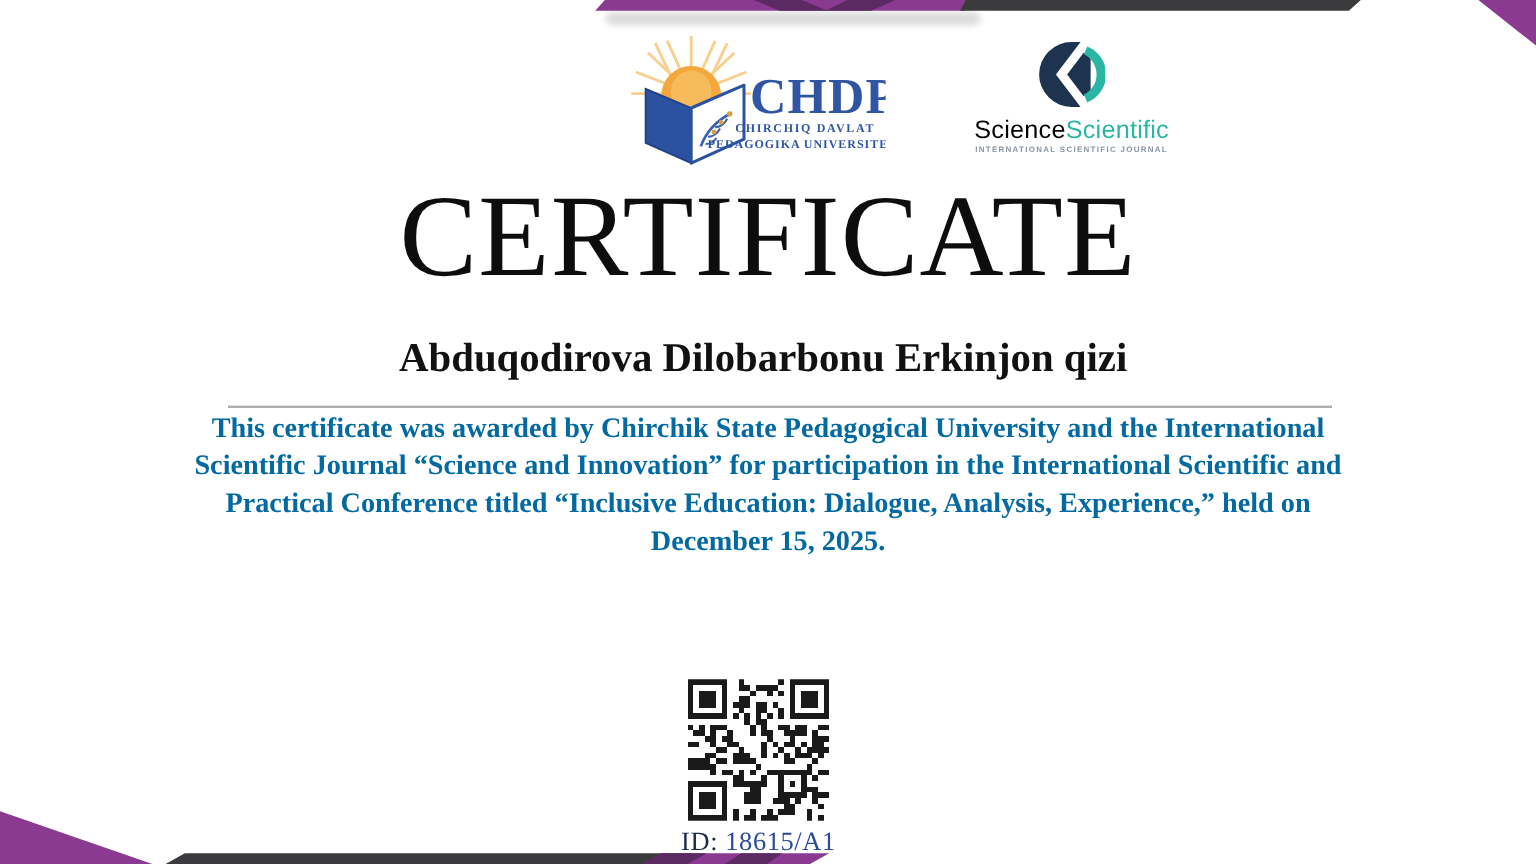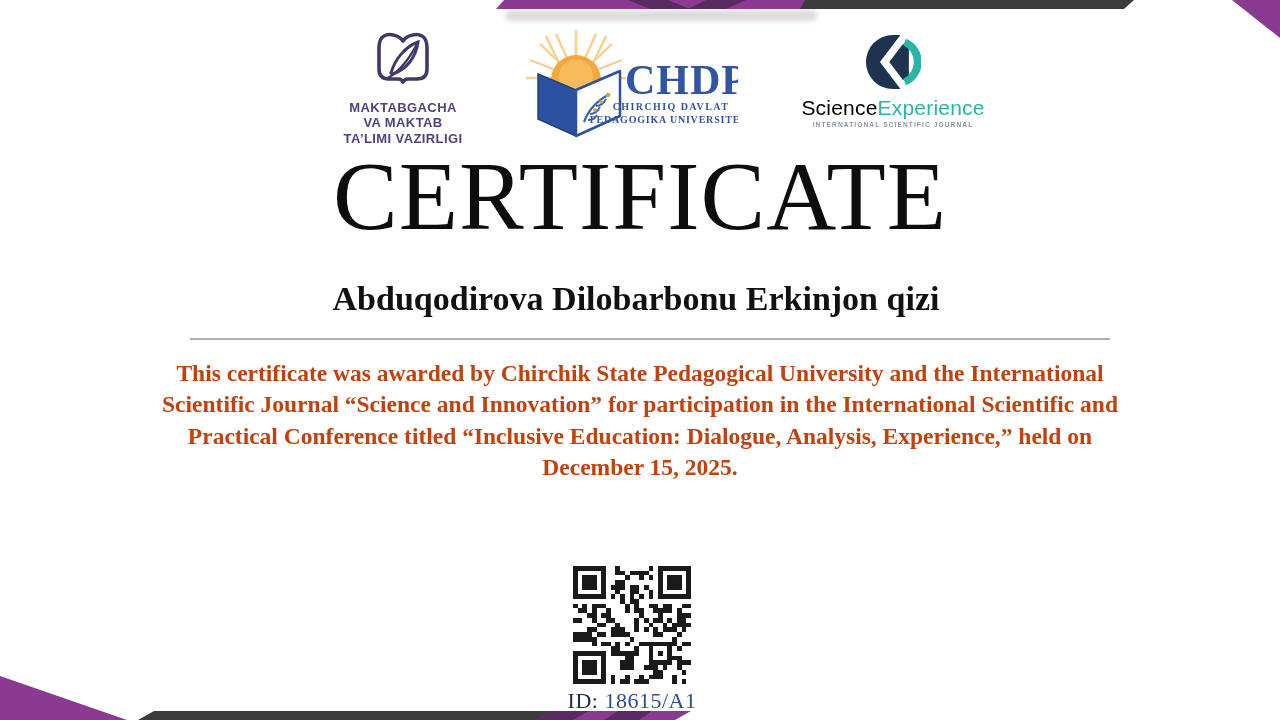--- a/index.html
+++ b/index.html
@@ -73,18 +73,6 @@
     <polygon points="618,711 652,711 639,720 604,720" fill="#5c2a63"></polygon>
   </svg>
 
-  <div class="logo logo-ministry">
-    <svg width="64" height="62" viewBox="0 0 64 60" aria-hidden="true">
-      <path d="M32 10 C28 4 18 2 13 5 C9 7 8 12 8 17 L8 38 C8 45 12 48 18 48 L27 48 C29 48 31 49 32 51 C33 49 35 48 37 48 L46 48 C52 48 56 45 56 38 L56 17 C56 12 55 7 51 5 C46 2 36 4 32 10 Z" fill="#ffffff" stroke="#3f3a69" stroke-width="3.6" stroke-linejoin="round"></path>
-      <path d="M20 42 C24 28 34 16 47 11 C45 26 36 38 22 43 Z" fill="#ffffff" stroke="#3f3a69" stroke-width="3"></path>
-      <path d="M17 47 C27 41 38 29 47 11" fill="none" stroke="#3f3a69" stroke-width="2.4"></path>
-    </svg>
-    <div class="mtext">
-      <div>MAKTABGACHA</div>
-      <div>VA MAKTAB</div>
-      <div>TA’LIMI VAZIRLIGI</div>
-    </div>
-  </div>
 
   <div class="logo logo-chdpu">
     <svg width="220" height="114" viewBox="0 0 220 114" aria-hidden="true">

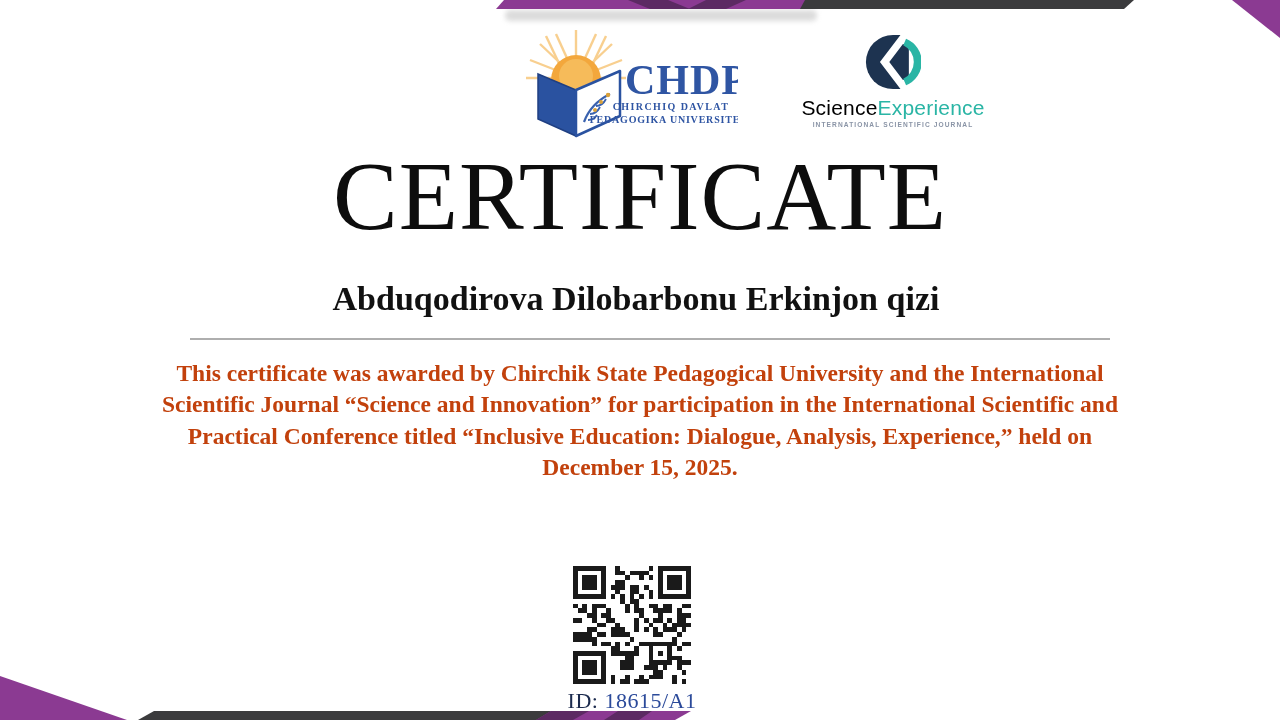--- a/index.html
+++ b/index.html
@@ -113,7 +113,7 @@
       <path d="M44 5 A27 27 0 0 1 44 55 L41 48 A20 20 0 0 0 41 12 Z" fill="#2ab5a5"></path>
     </svg>
     <div class="sci-word">
-      <span class="w1">Science</span><span class="w2">Experience</span>
+      <span class="w1">Science</span><span class="w2">Scientific</span>
     </div>
     <div class="sci-sub">INTERNATIONAL SCIENTIFIC JOURNAL</div>
   </div>

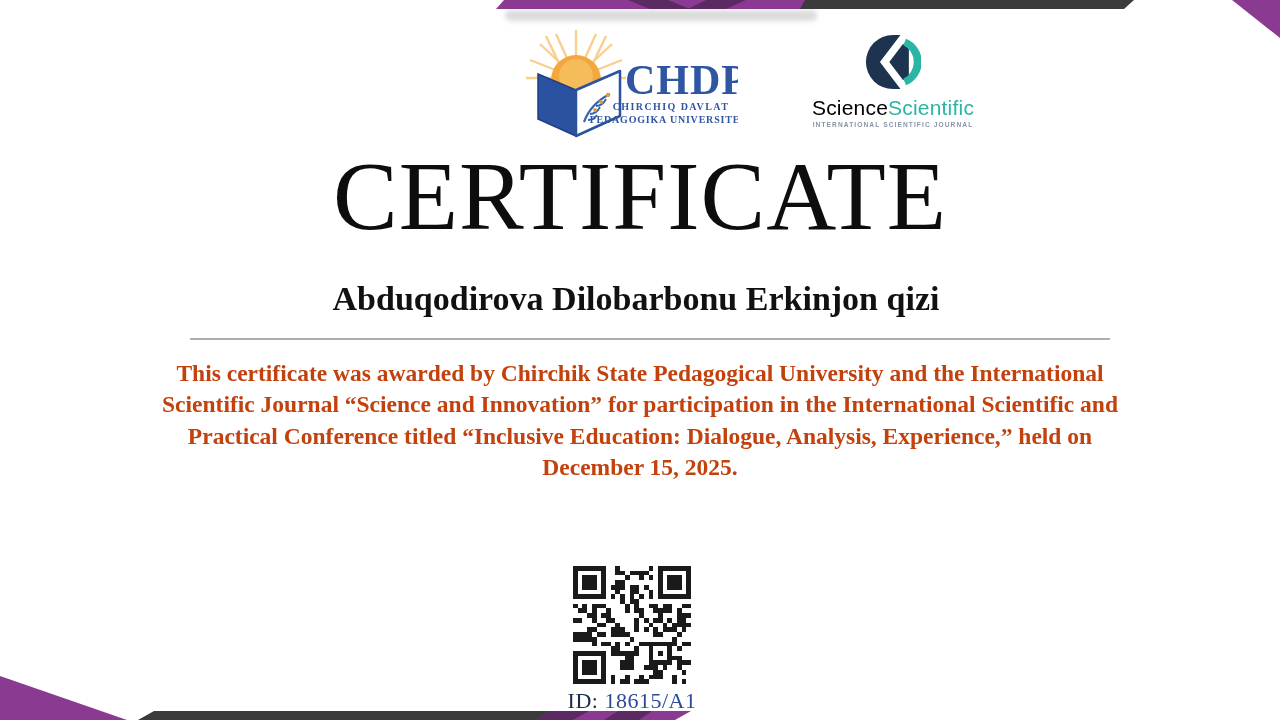--- a/index.html
+++ b/index.html
@@ -38,8 +38,8 @@
     border-top:2px solid #aeaeae;
   }
   .body-text{
-    position:absolute;left:158px;top:358px;width:964px;text-align:center;
-    font-size:23.5px;font-weight:bold;color:#c2410c;line-height:1.33;
+    position:absolute;left:158px;top:342px;width:964px;text-align:center;
+    font-size:23.5px;font-weight:bold;color:#0369a1;line-height:1.33;
   }
   .qr-wrap{position:absolute;left:573px;top:566px;width:118px;height:118px;}
   .qr-wrap svg{display:block;width:118px;height:118px;}

